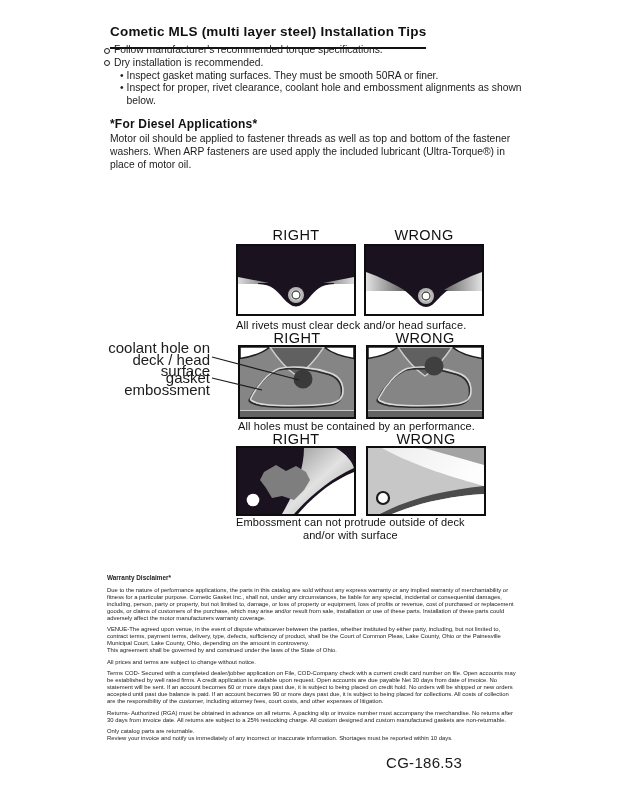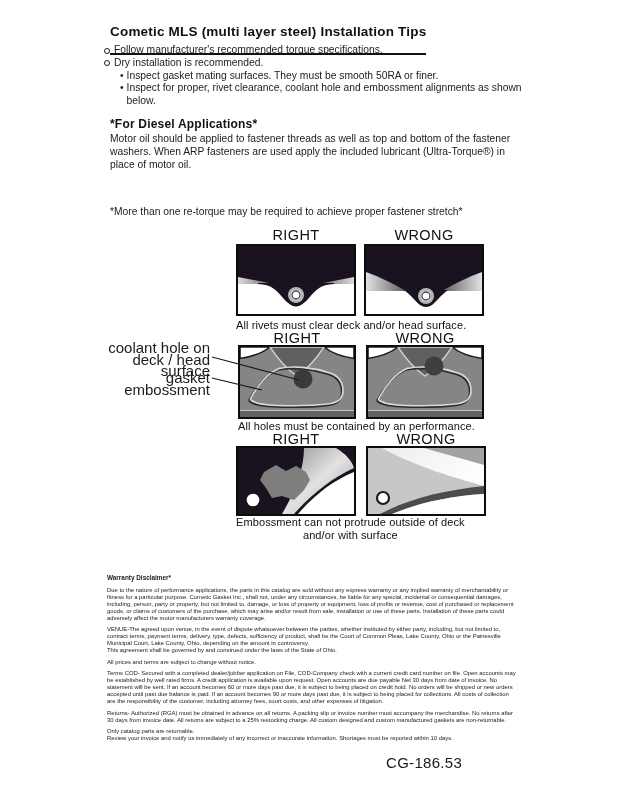--- a/index.html
+++ b/index.html
@@ -10,7 +10,7 @@
   .abs { position:absolute; }
   .title {
     left:110px; top:24px; font-size:13.5px; font-weight:bold; color:#111;
-    border-bottom:2px solid #111; padding-bottom:14px; letter-spacing:0.2px; white-space:nowrap;
+    border-bottom:2px solid #111; padding-bottom:8px; letter-spacing:0.2px; white-space:nowrap;
   }
   .body-text { font-size:10.3px; line-height:12.8px; color:#1c1c1c; }
   .bullet-row { display:flex; align-items:flex-start; }

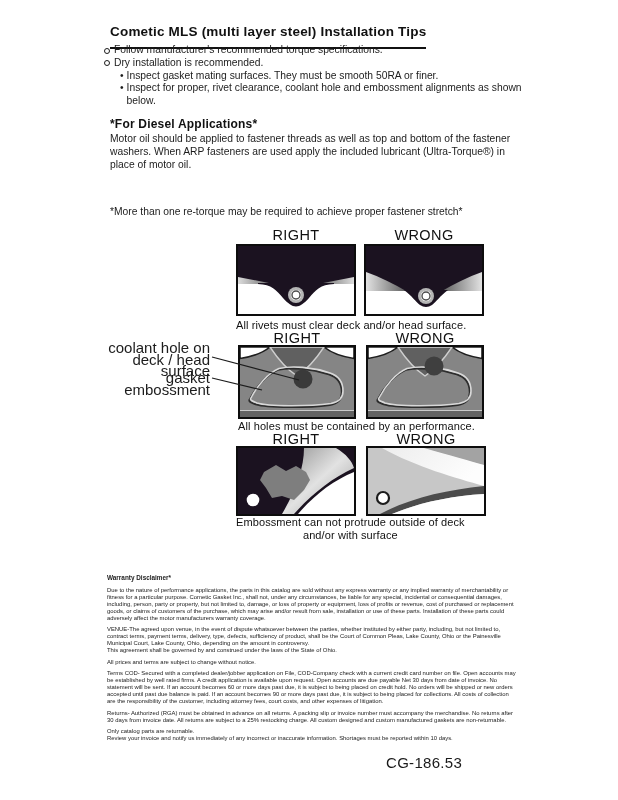--- a/index.html
+++ b/index.html
@@ -61,7 +61,6 @@
 
   <div class="abs diesel-heading">*For Diesel Applications*</div>
   <div class="abs body-text para" style="top:133px;">Motor oil should be applied to fastener threads as well as top and bottom of the fastener washers. When ARP fasteners are used apply the included lubricant (Ultra-Torque®) in place of motor oil.</div>
-  <div class="abs body-text para" style="top:206px;">*More than one re-torque may be required to achieve proper fastener stretch*</div>
 
   <div class="abs fig-label" style="left:236px; top:227px;">RIGHT</div>
   <div class="abs fig-label" style="left:364px; top:227px;">WRONG</div>

